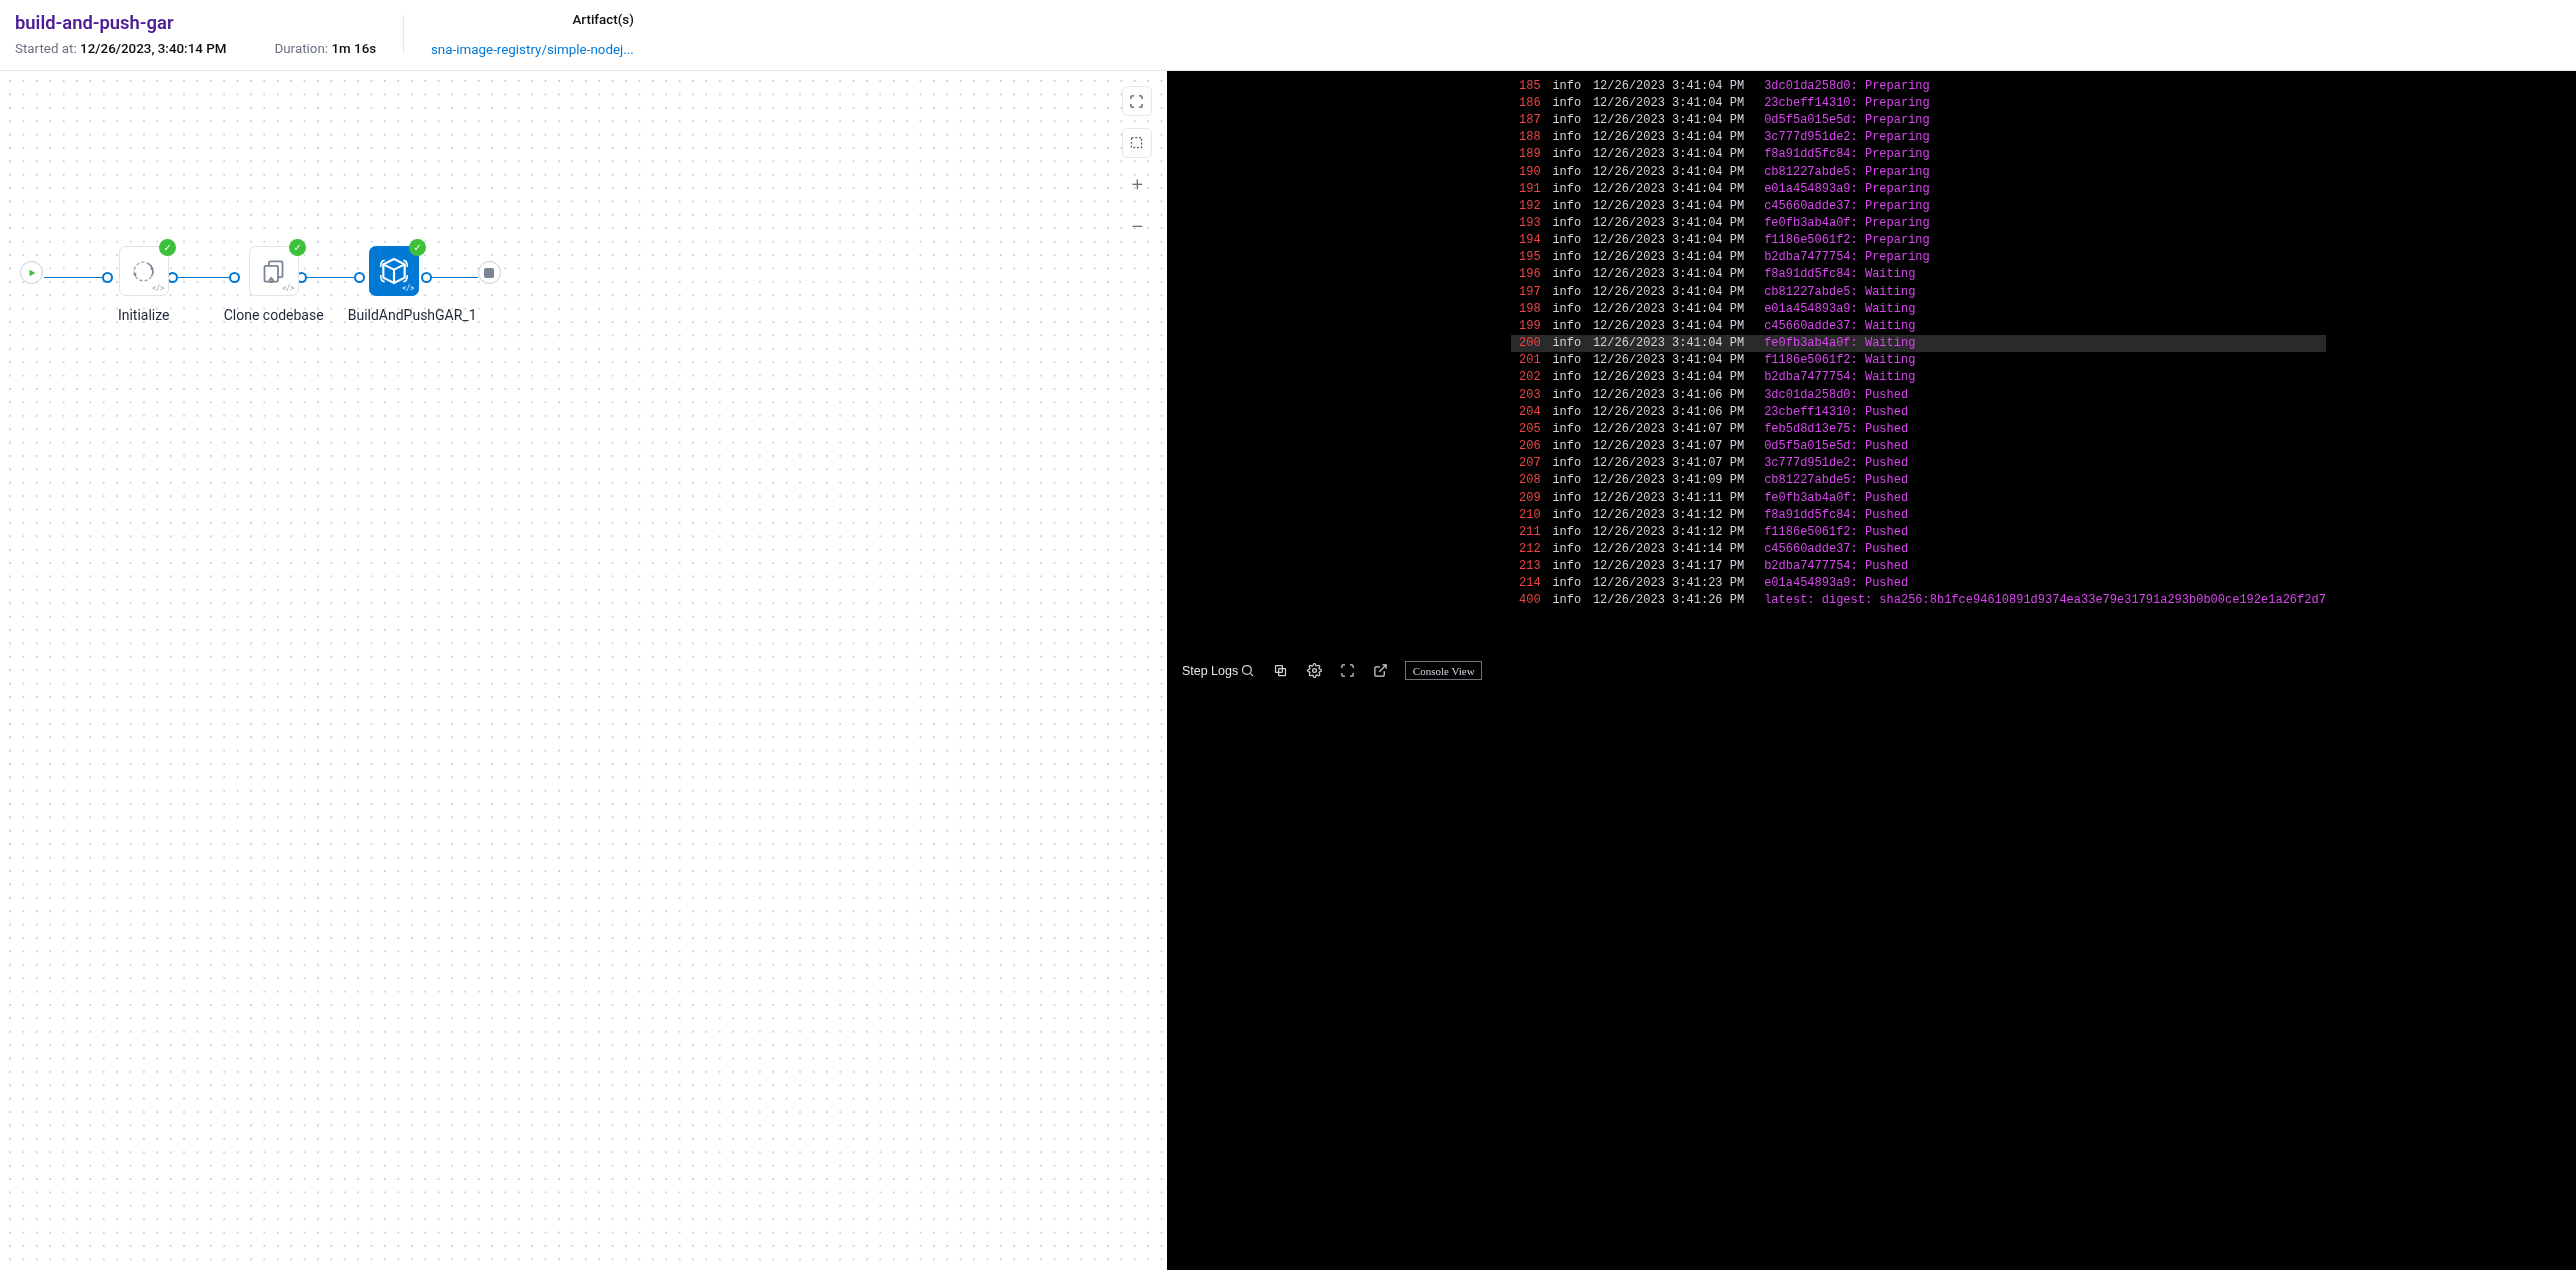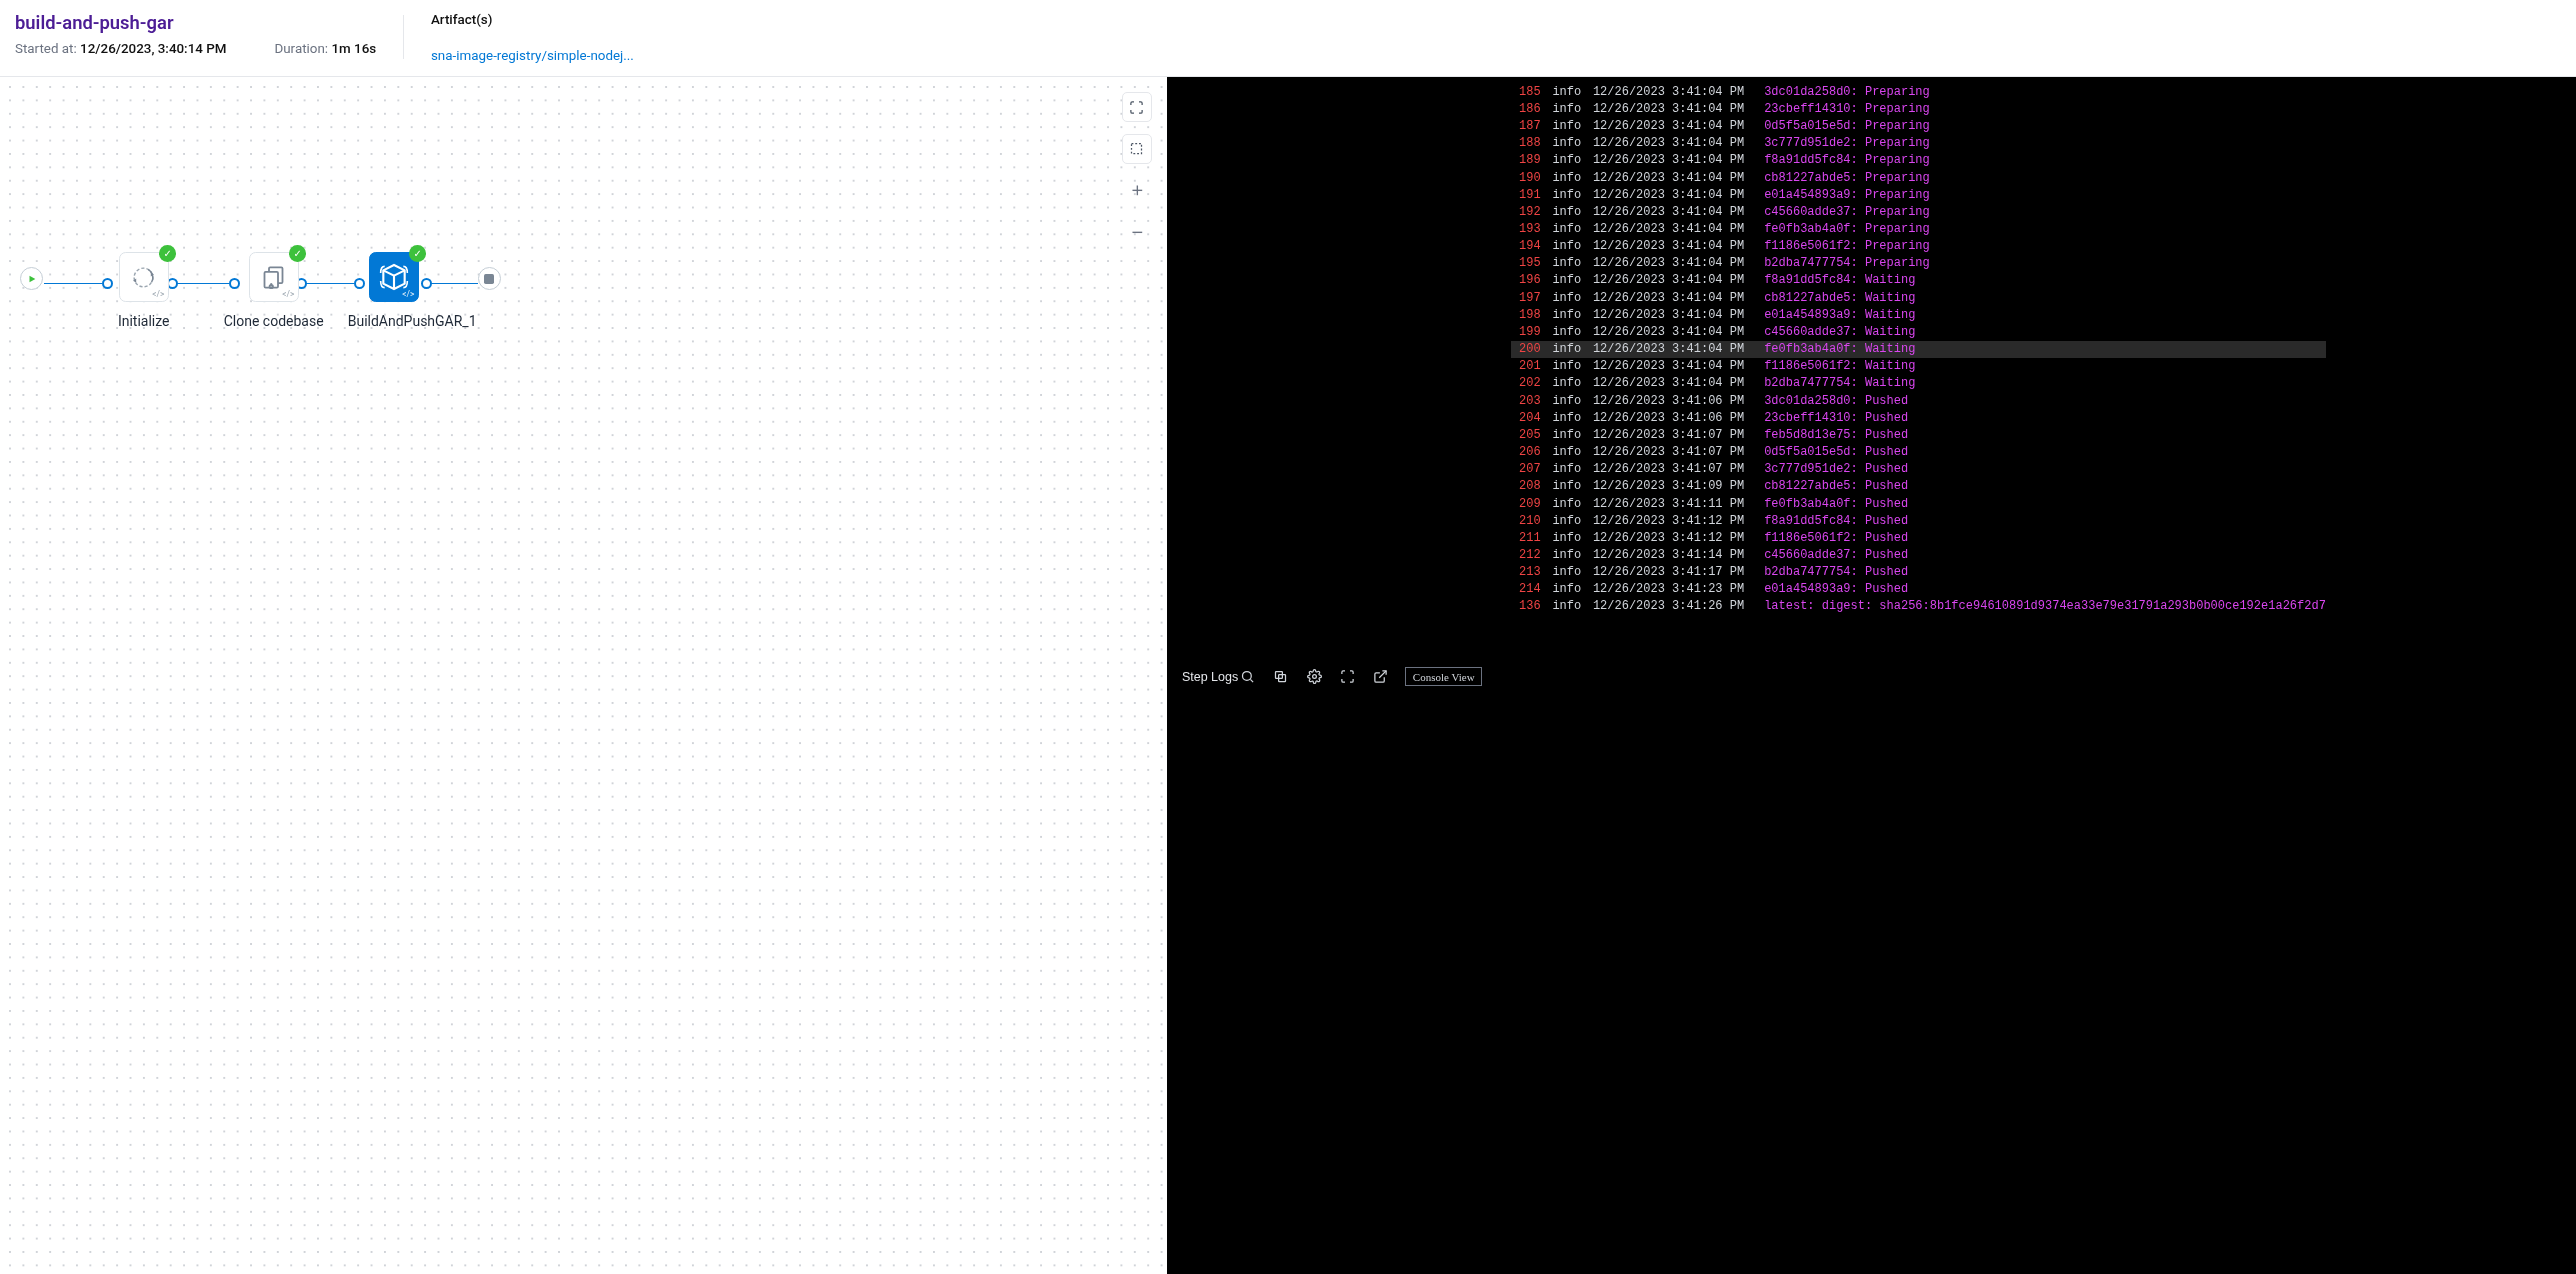--- a/index.html
+++ b/index.html
@@ -13,7 +13,7 @@
 .header-meta .value { color: #111; font-weight: 500; }
 .divider-v { width: 0.8px; background: #e5e7eb; align-self: stretch; margin: 3.3px 27px; }
 .header-artifacts { }
-.artifacts-title { font-size: 13.4px; color: #111; font-weight: 500; margin-bottom: 21px; }
+.artifacts-title { font-size: 13.4px; color: #111; font-weight: 500; margin-bottom: 15px; text-align: right; }
 .artifacts-link { font-size: 13.4px; color: #0278d5; text-decoration: none; }
 
 .body { display: flex; height: calc(100vh - 75px); }

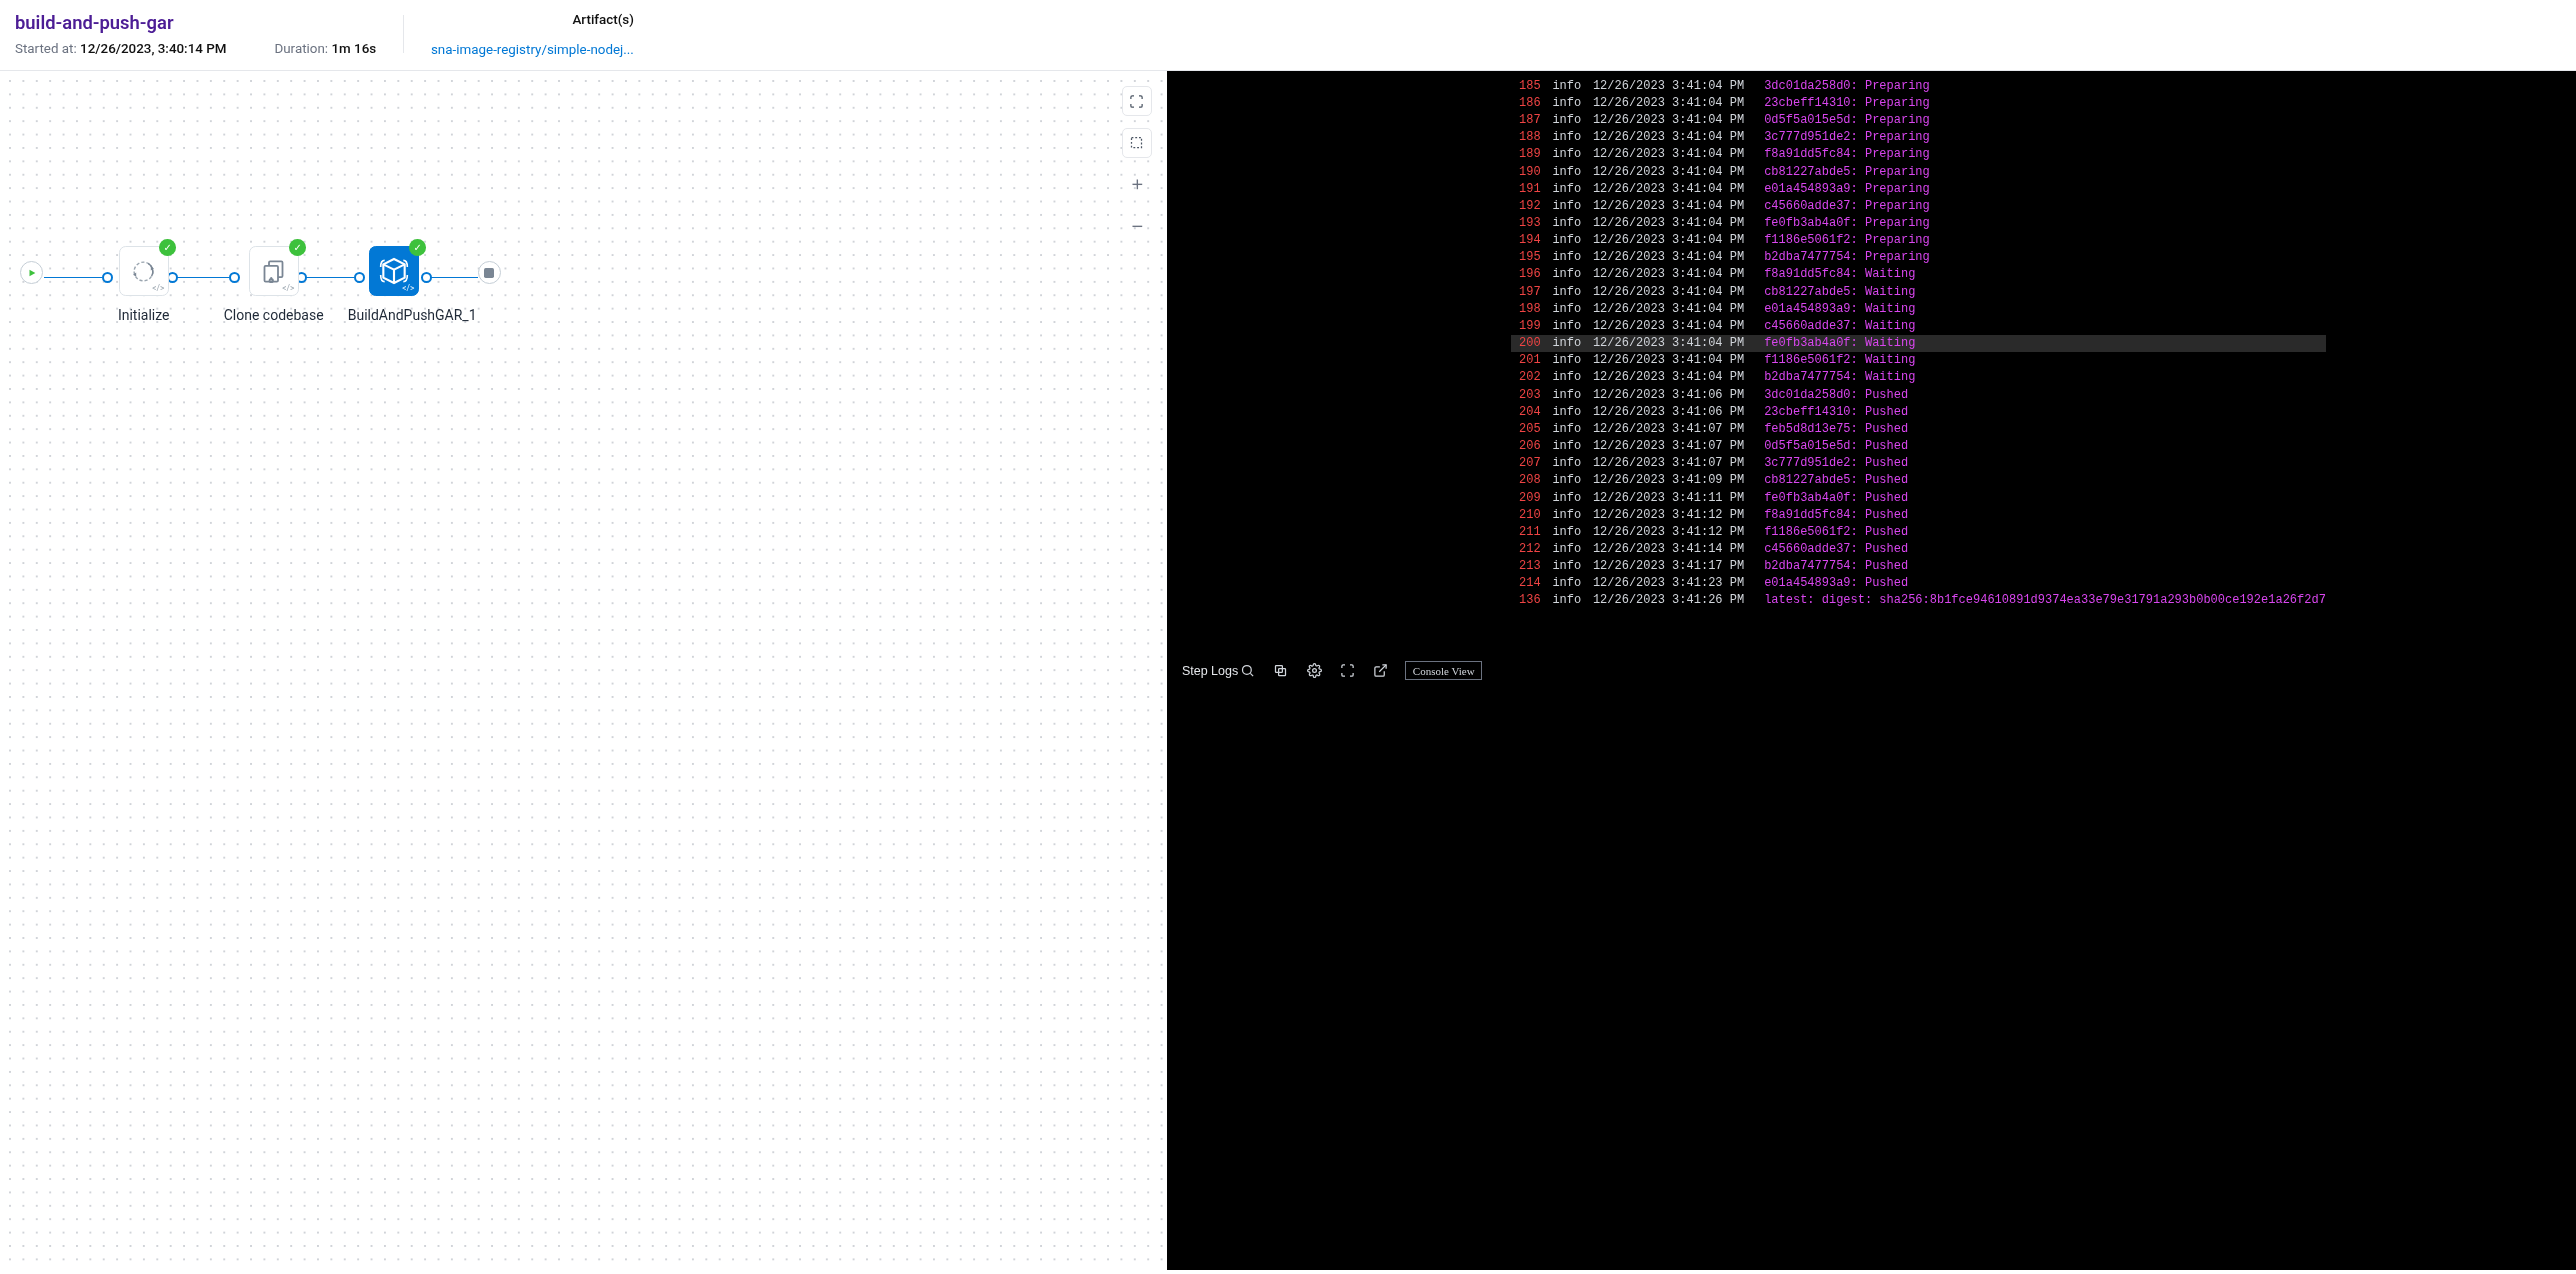--- a/index.html
+++ b/index.html
@@ -243,7 +243,7 @@
         <div class="log-line"><span class="num">212</span><span class="level">info</span><span class="ts">12/26/2023 3:41:14 PM</span><span class="msg">c45660adde37: Pushed</span></div>
         <div class="log-line"><span class="num">213</span><span class="level">info</span><span class="ts">12/26/2023 3:41:17 PM</span><span class="msg">b2dba7477754: Pushed</span></div>
         <div class="log-line"><span class="num">214</span><span class="level">info</span><span class="ts">12/26/2023 3:41:23 PM</span><span class="msg">e01a454893a9: Pushed</span></div>
-        <div class="log-line"><span class="num">136</span><span class="level">info</span><span class="ts">12/26/2023 3:41:26 PM</span><span class="msg">latest: digest: sha256:8b1fce94610891d9374ea33e79e31791a293b0b00ce192e1a26f2d7</span></div>
+        <div class="log-line"><span class="num">400</span><span class="level">info</span><span class="ts">12/26/2023 3:41:26 PM</span><span class="msg">latest: digest: sha256:8b1fce94610891d9374ea33e79e31791a293b0b00ce192e1a26f2d7</span></div>
       </div>
   </div>
 </div>

